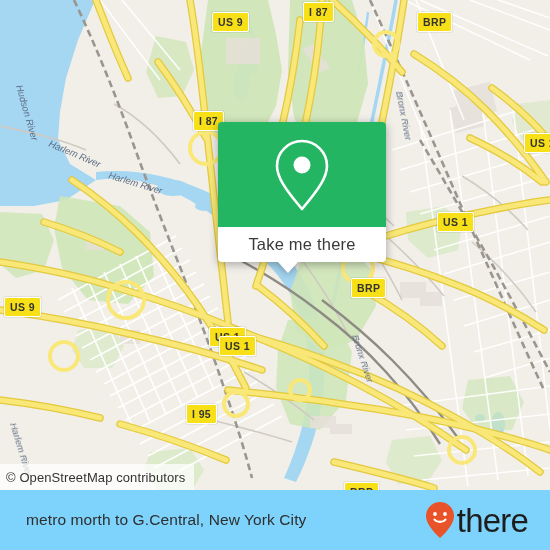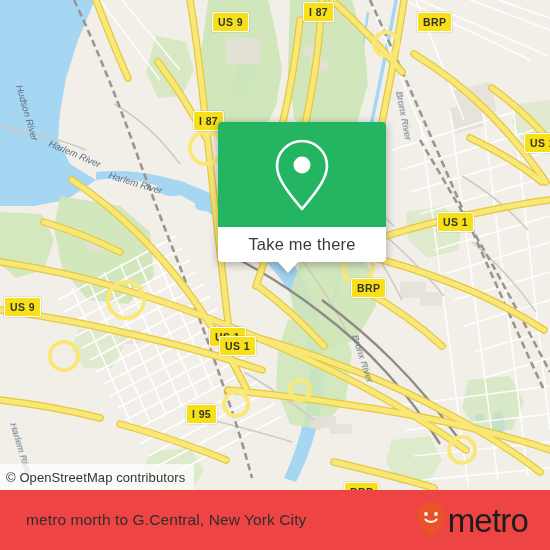--- a/index.html
+++ b/index.html
@@ -92,7 +92,7 @@
     top: 490px;
     width: 550px;
     height: 60px;
-    background: #ef4444;
+    background: #7dd3fc;
     display: flex;
     align-items: center;
     justify-content: space-between;

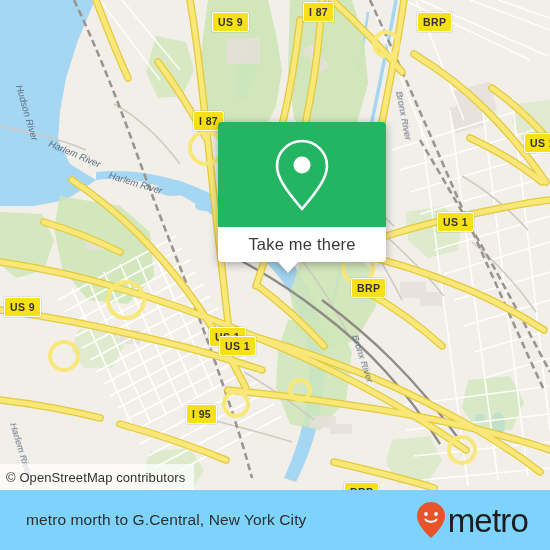--- a/index.html
+++ b/index.html
@@ -414,7 +414,7 @@
           <path d="M9.5 18.5 C11.6 21.6 18.4 21.6 20.5 18.5" stroke="#ffffff" stroke-width="2.1" fill="none" stroke-linecap="round"></path>
         </svg>
       </span>
-      <span id="logo-word">metro</span>
+      <span id="logo-word">there</span>
     </div>
   </div>
 

